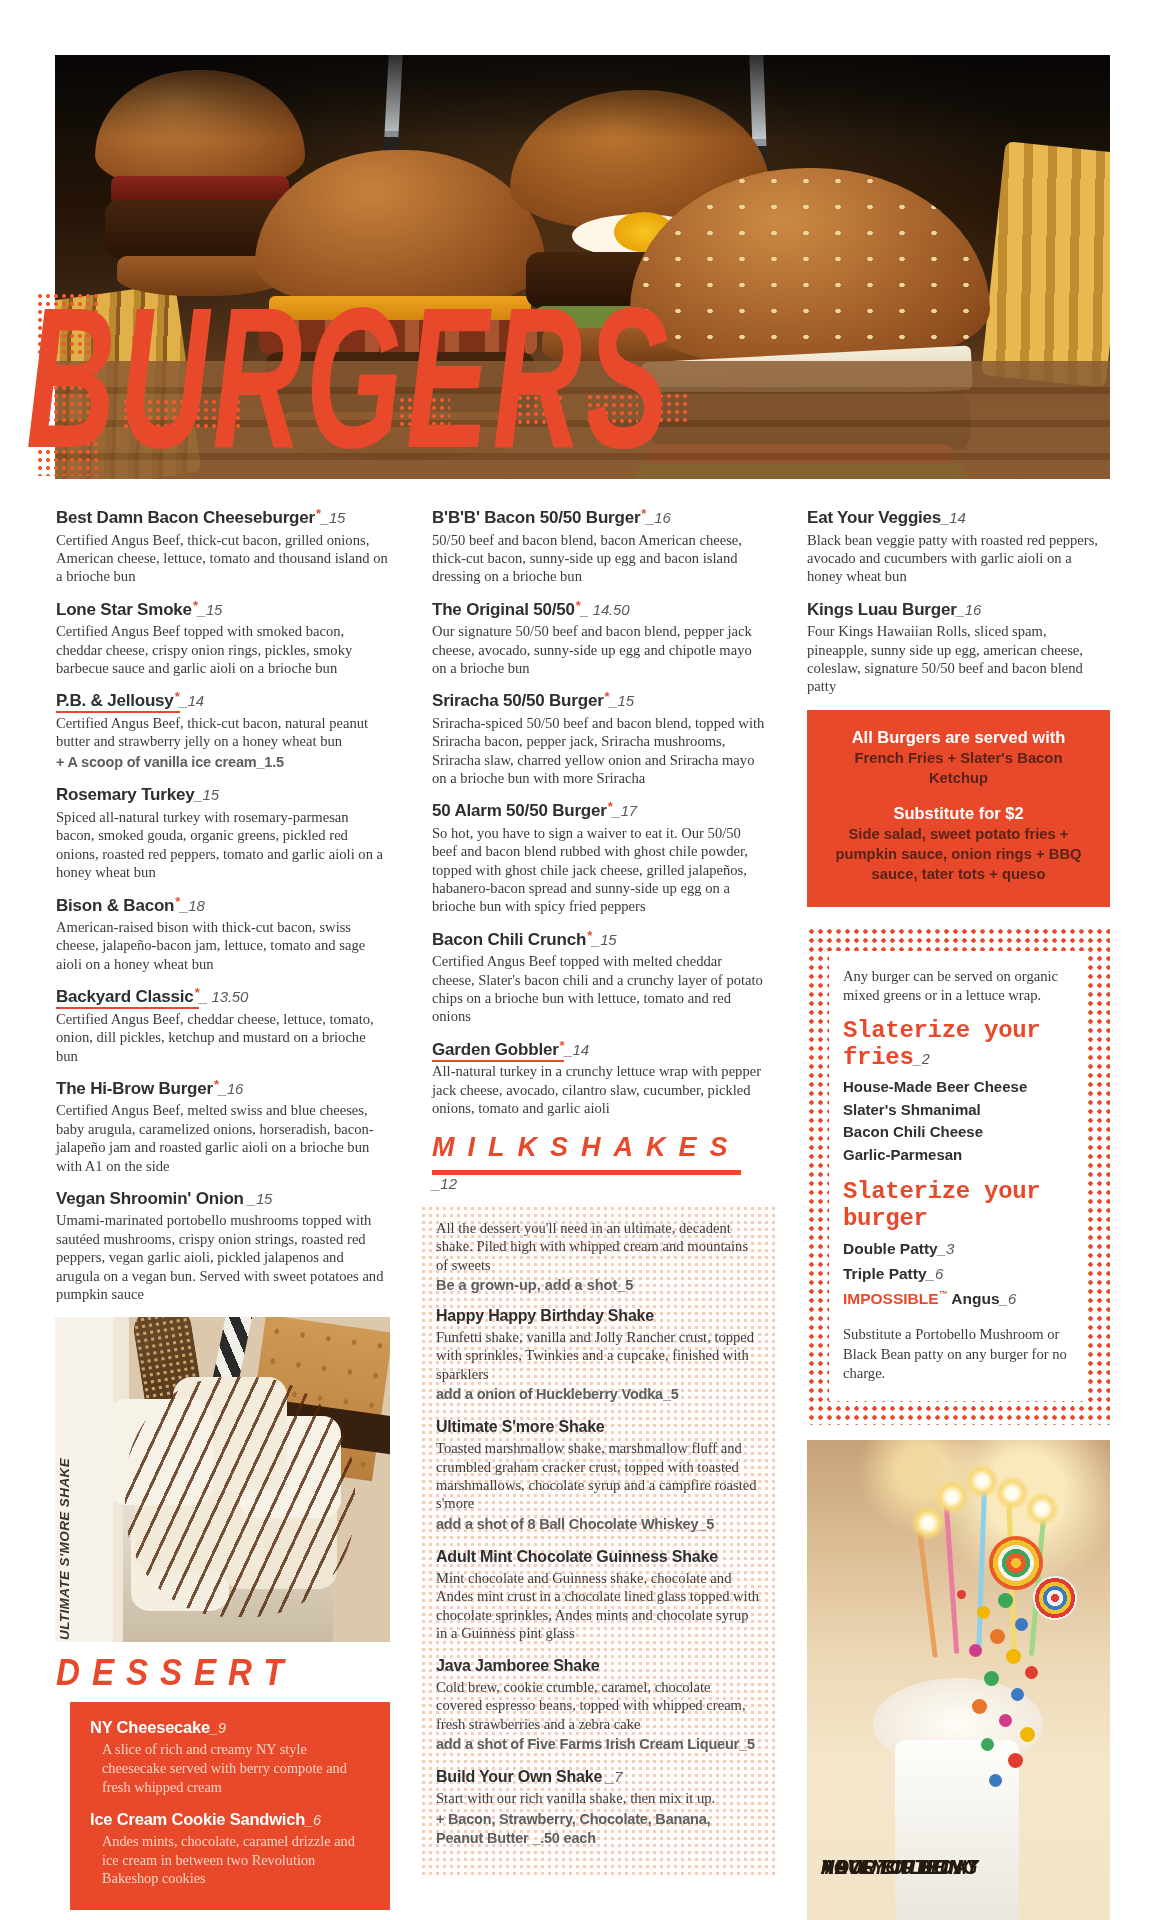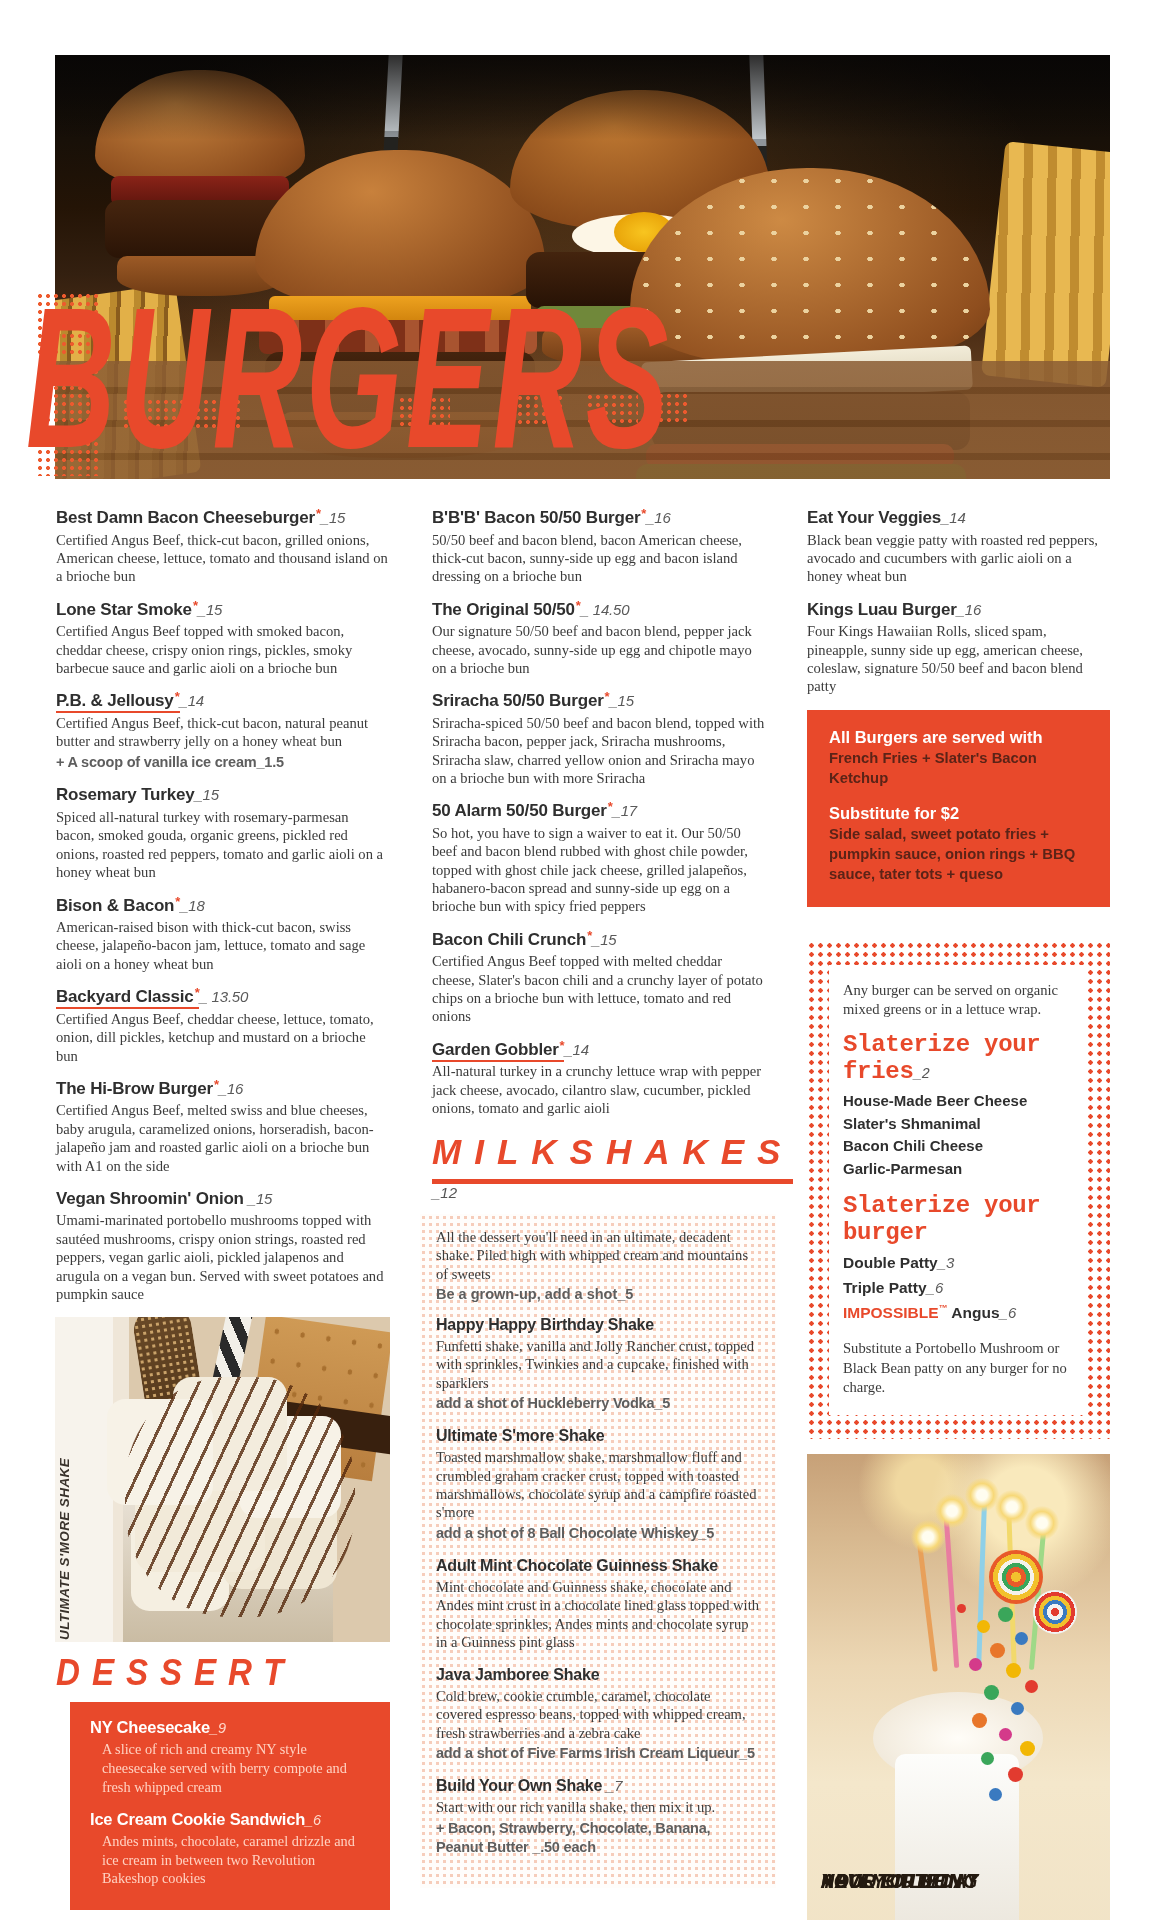--- a/index.html
+++ b/index.html
@@ -100,7 +100,7 @@
 .ms-intro-x{font-weight:700;font-size:14.5px;color:#5e5e5e;margin:2px 0 14px;}
 
 
-#served-box{background:var(--accent);padding:18px 22px 22px;margin:4px 0 34px;}
+#served-box{background:var(--accent);padding:18px 22px 22px;margin:4px 0 20px;text-align:center;}
 .sv-t{color:#fff;font-weight:700;font-size:16.5px;margin-bottom:2px;}
 .sv-b{color:#5b2317;font-weight:700;font-size:14.8px;line-height:1.35;}
 .sv-gap{height:15px;}

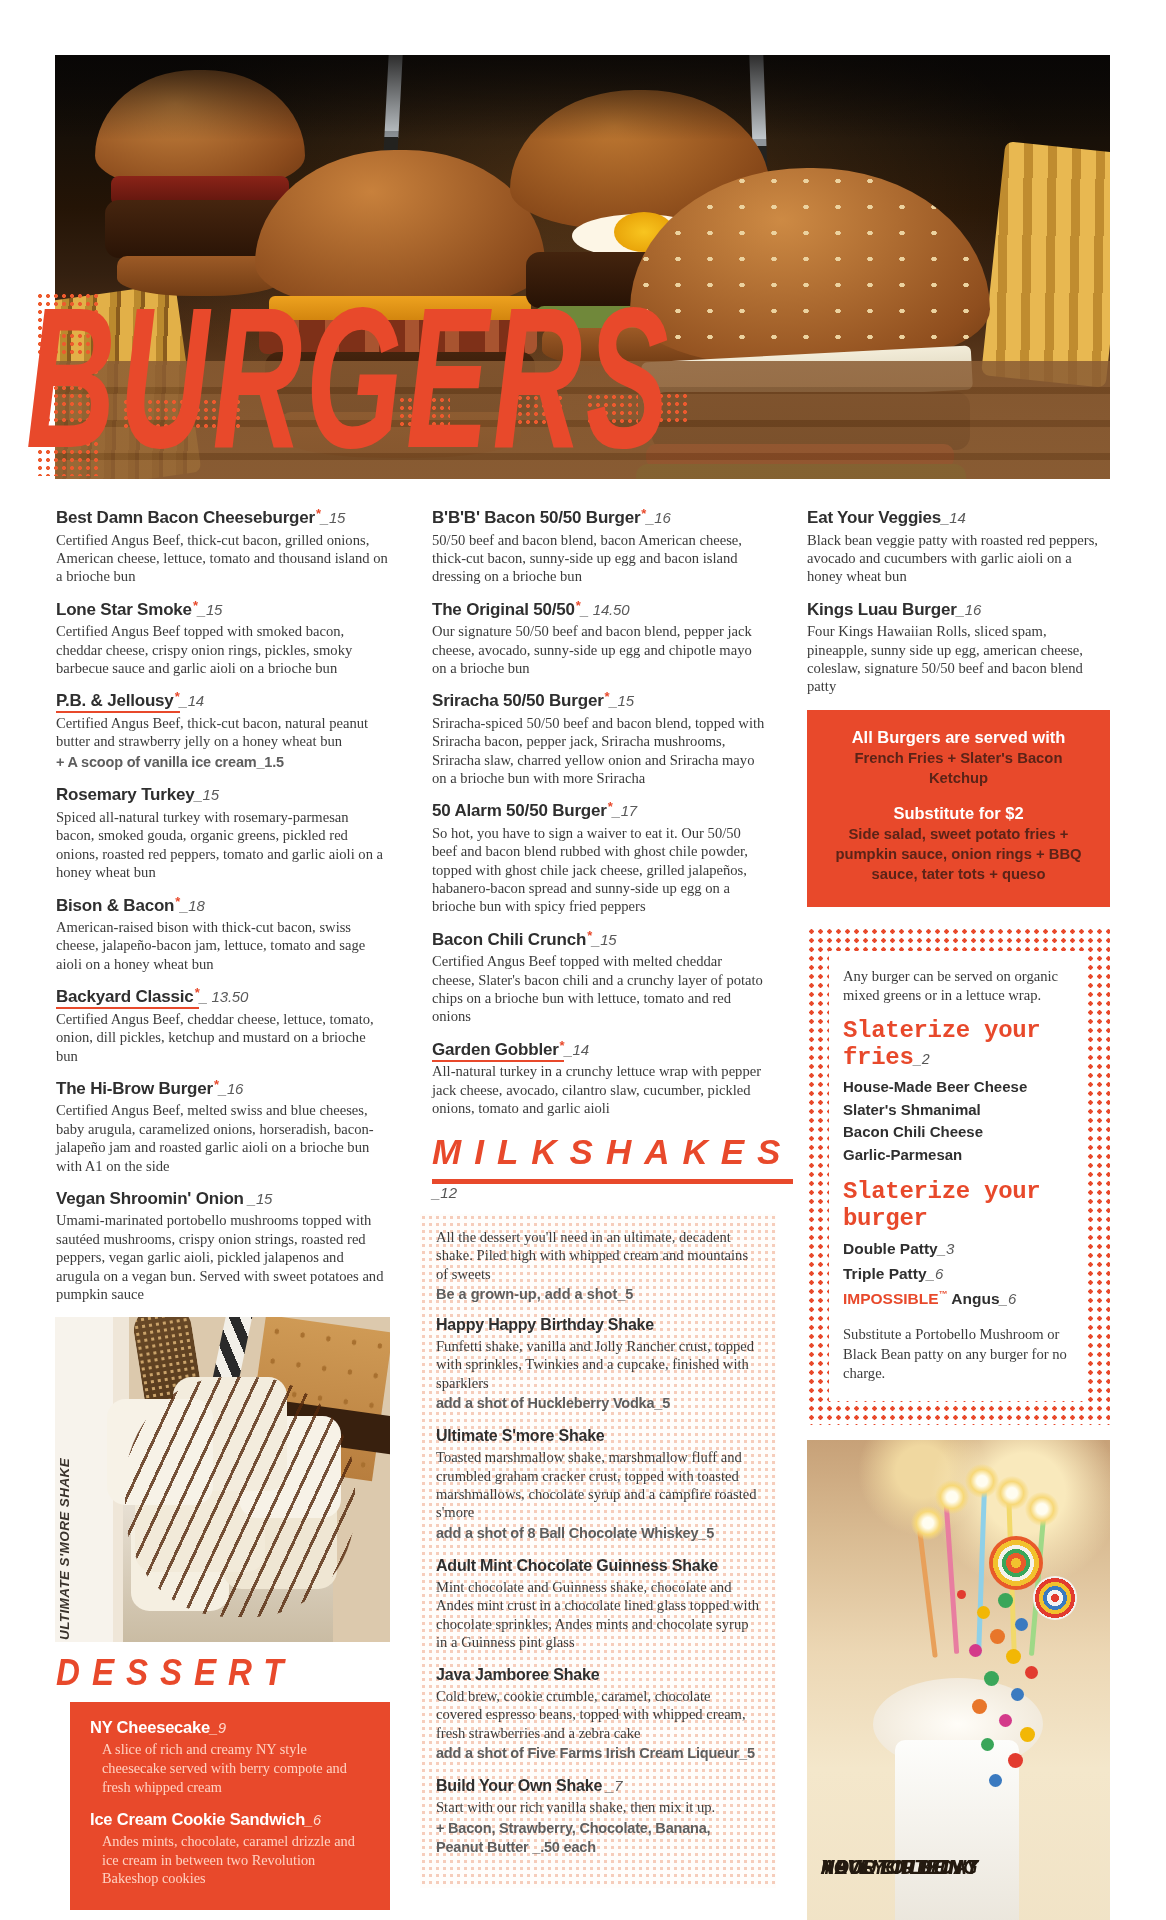--- a/index.html
+++ b/index.html
@@ -92,7 +92,7 @@
 
 
 #ms-head{margin:8px 0 0;}
-#ms-title{display:inline-block;font-style:italic;font-weight:900;font-size:35px;color:var(--accent);letter-spacing:13px;border-bottom:5px solid var(--accent);padding-bottom:7px;white-space:nowrap;}
+#ms-title{display:inline-block;font-style:italic;font-weight:900;font-size:27px;color:var(--accent);letter-spacing:13px;border-bottom:5px solid var(--accent);padding-bottom:7px;white-space:nowrap;}
 #ms-price{font-style:italic;color:#555;font-size:15px;}
 #ms-panel{margin:12px 0 0 -12px;width:356px;background-color:#fffdfb;background-image:radial-gradient(circle,#f6cdbb 1.5px,transparent 1.9px);background-size:7px 7px;padding:14px 16px 18px;}
 #ms-panel .iname{font-size:16px;}

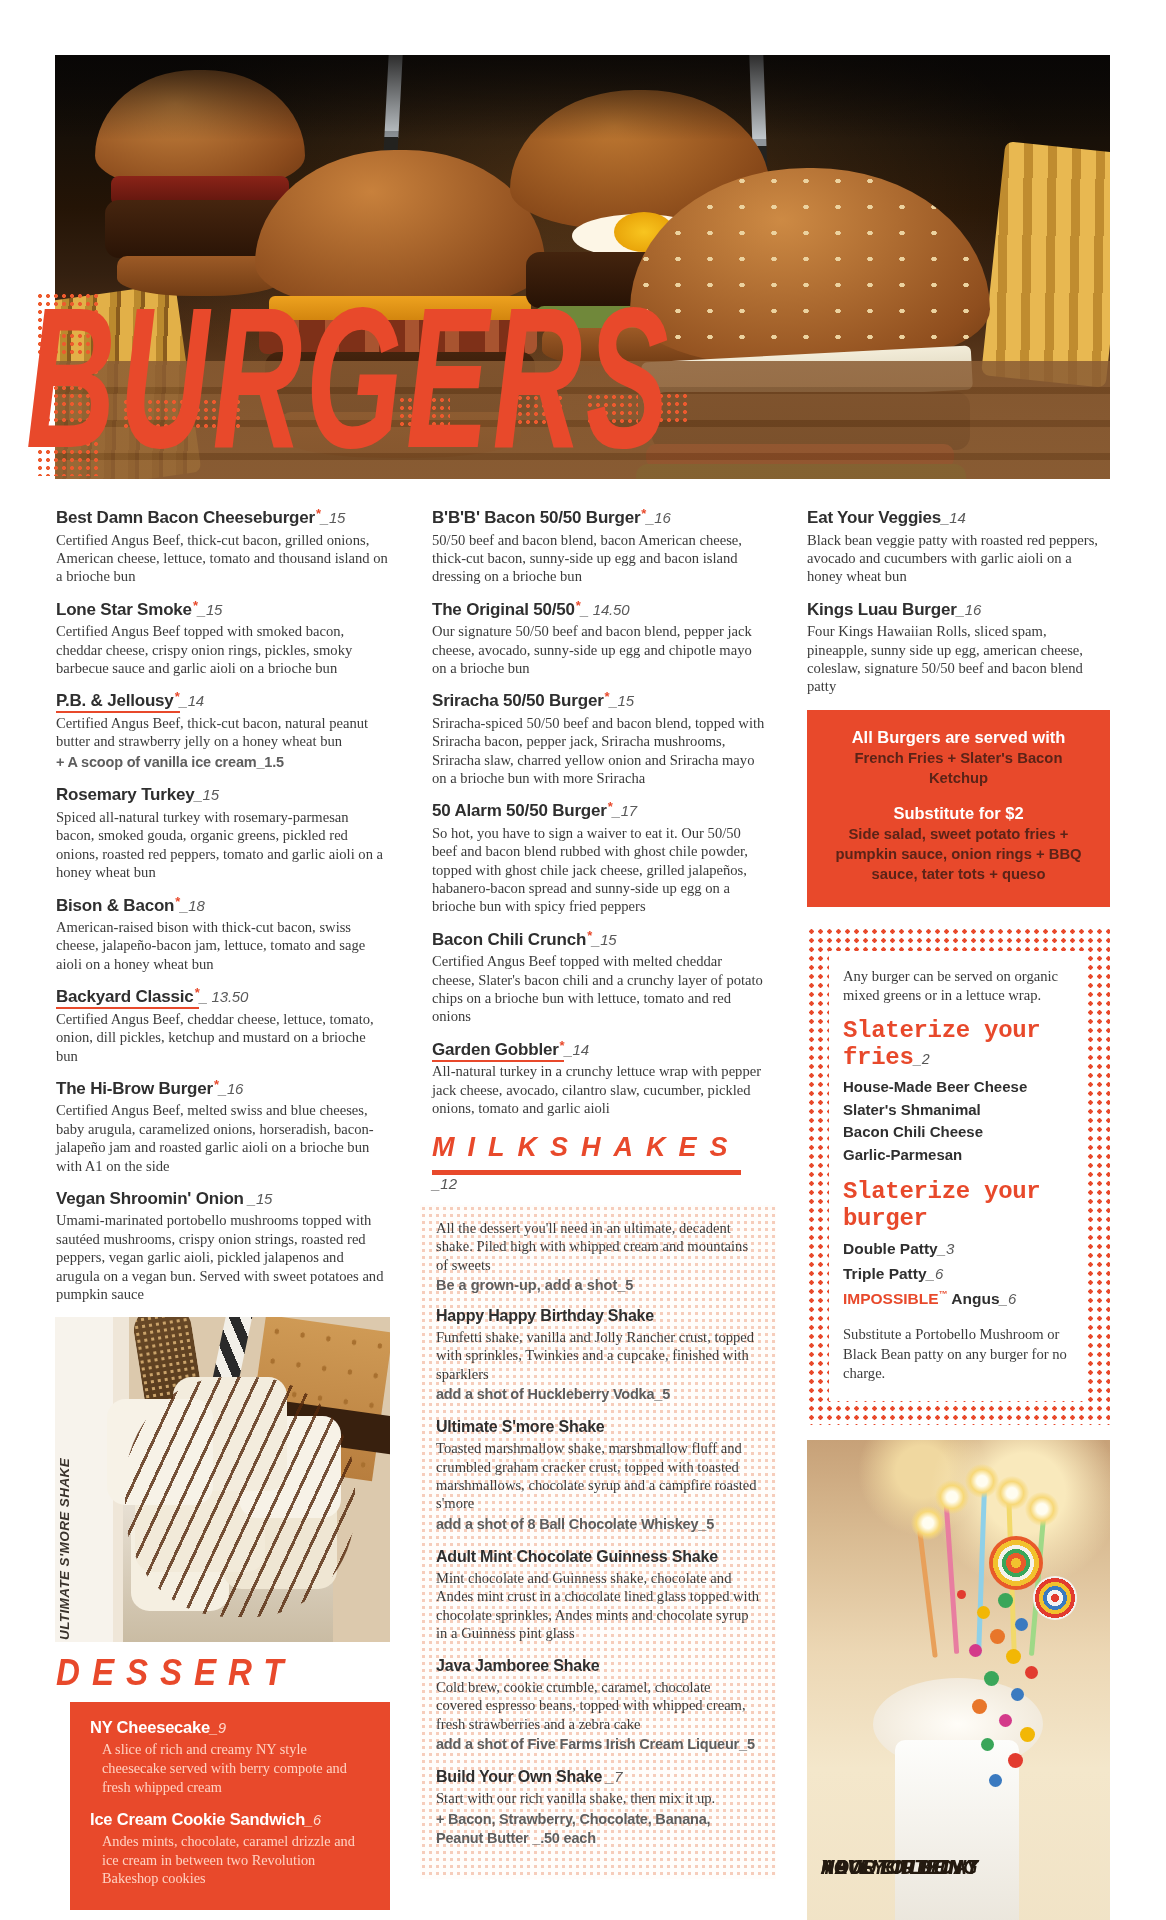--- a/index.html
+++ b/index.html
@@ -299,7 +299,7 @@
       <div class="item">
         <div class="iname">Happy Happy Birthday Shake</div>
         <div class="desc">Funfetti shake, vanilla and Jolly Rancher crust, topped with sprinkles, Twinkies and a cupcake, finished with sparklers</div>
-        <div class="xtra">add a shot of Huckleberry Vodka_5</div>
+        <div class="xtra">add a onion of Huckleberry Vodka_5</div>
       </div>
 
       <div class="item">

